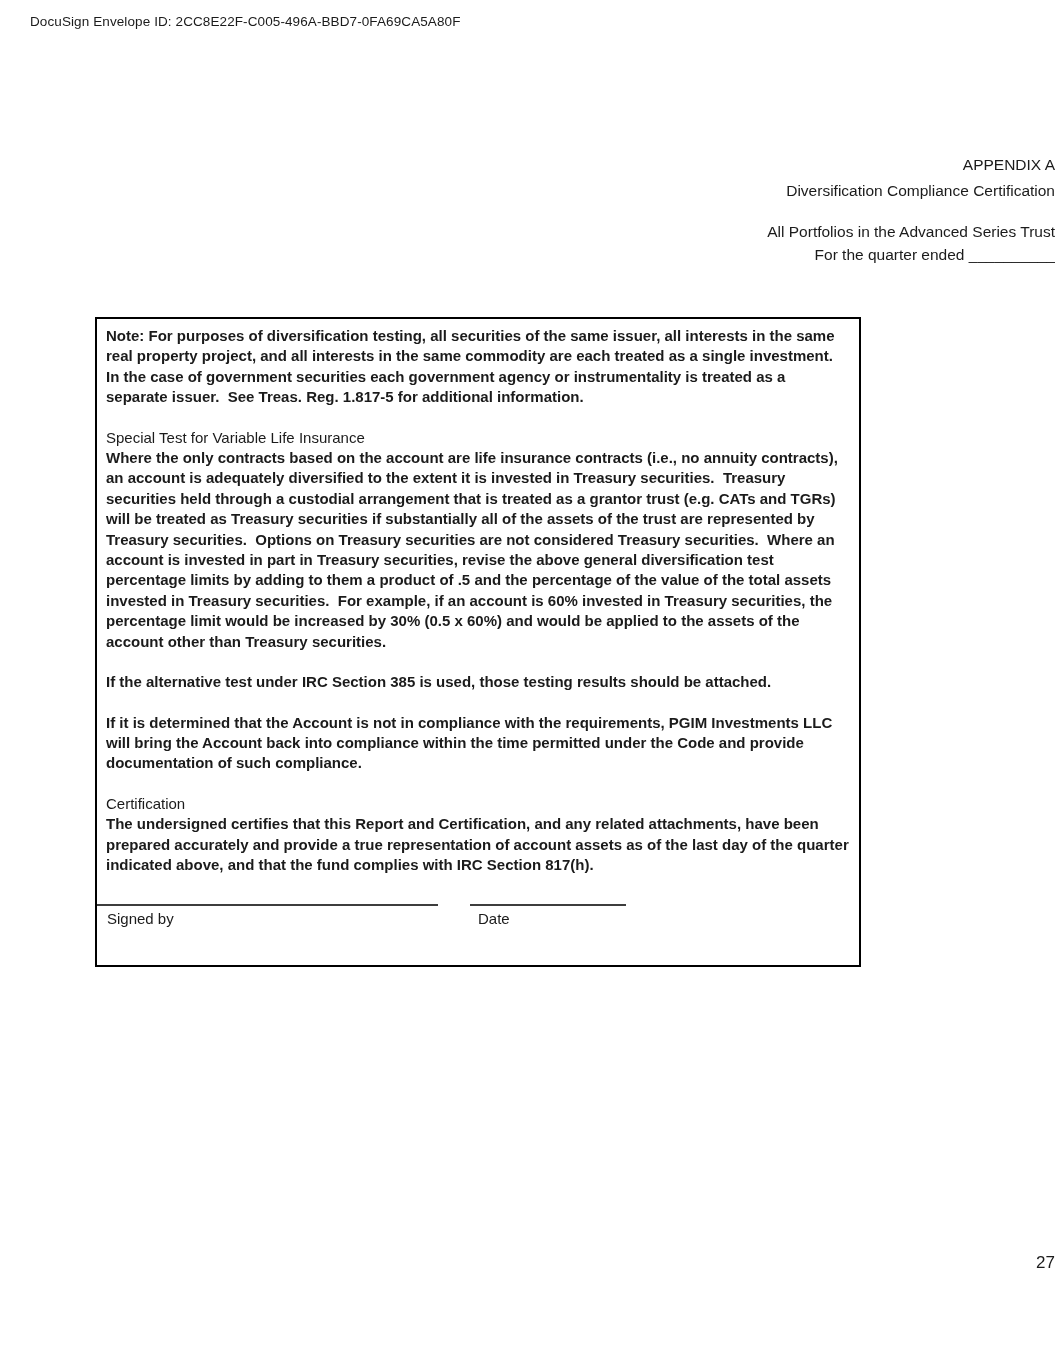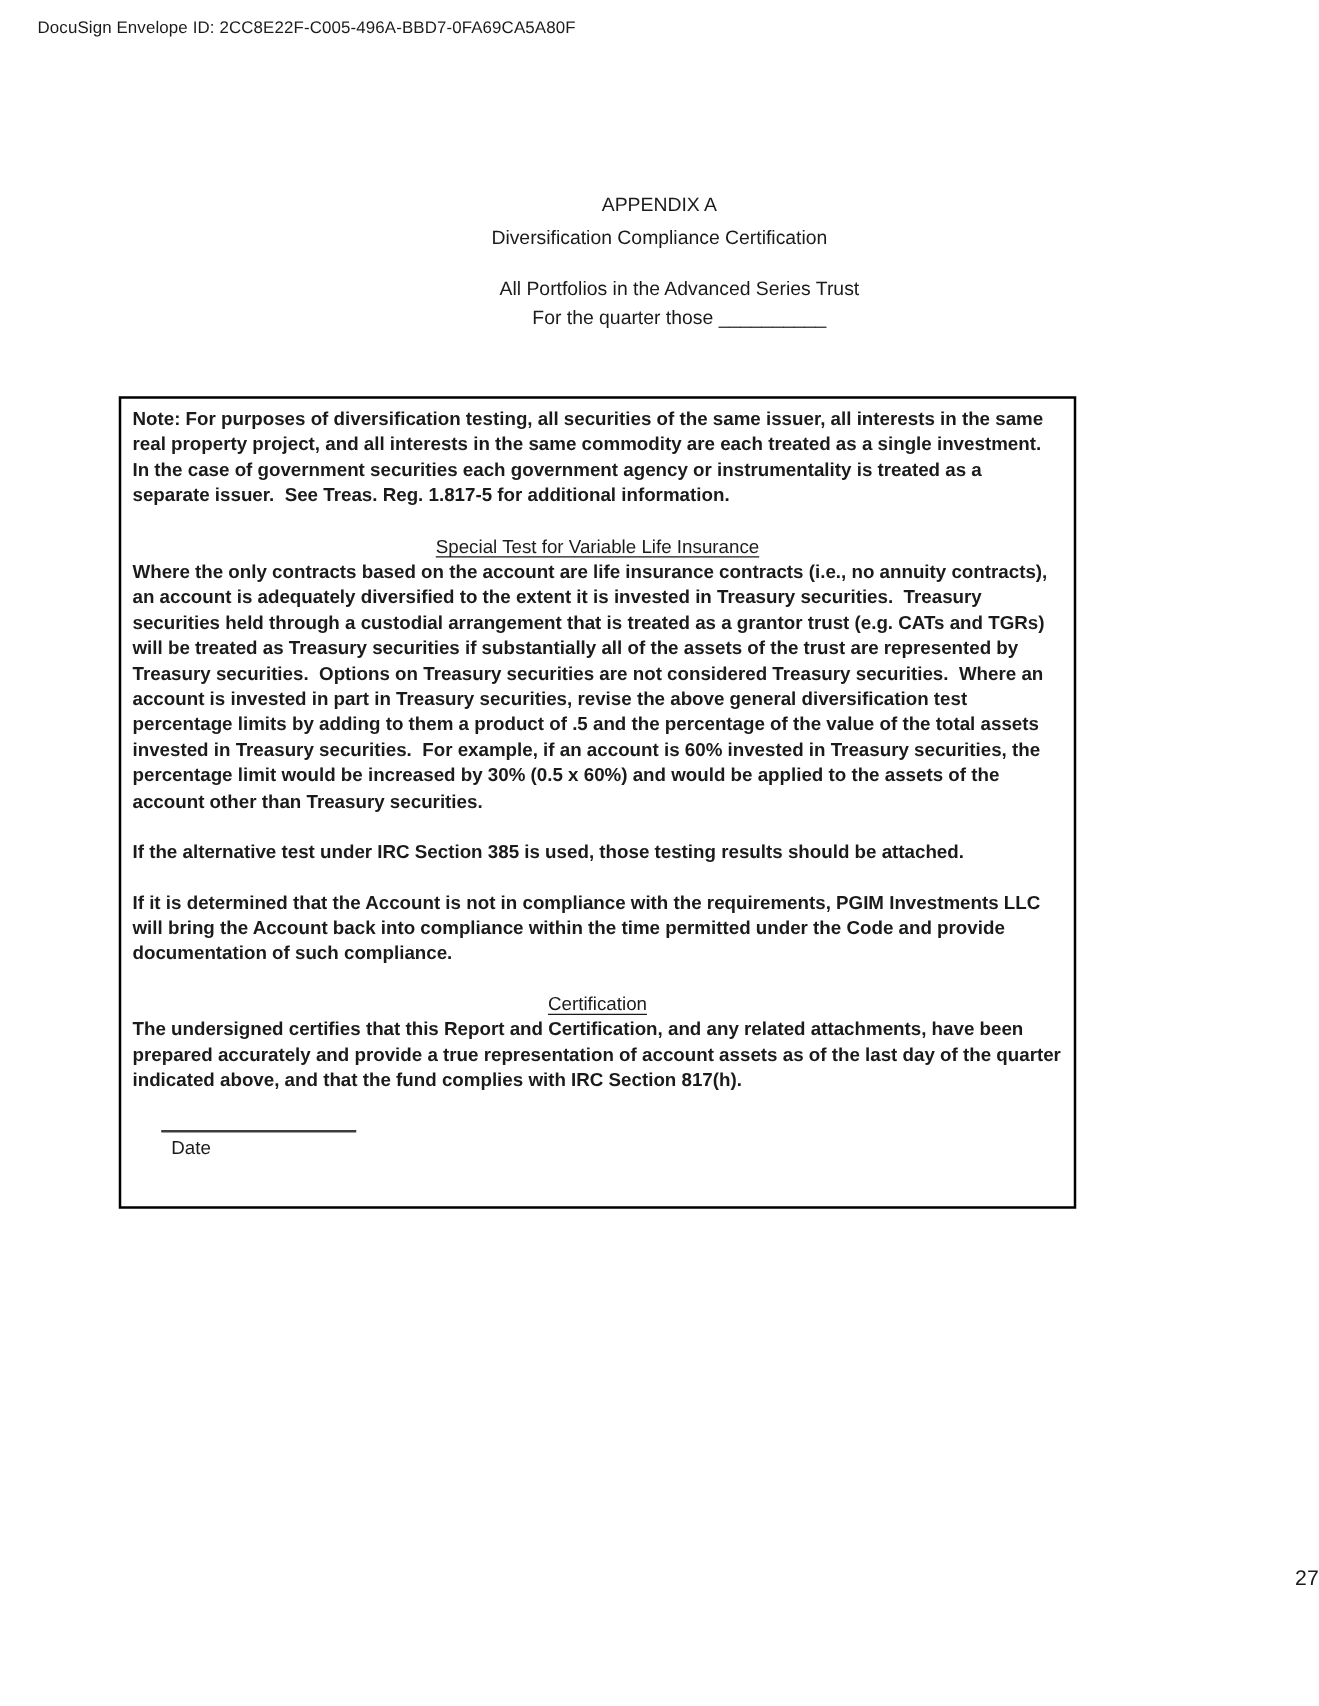--- a/index.html
+++ b/index.html
@@ -28,7 +28,7 @@
     top: 152px;
     left: 0;
     width: 100%;
-    text-align: center;
+    text-align: right;
     font-size: 15.5px;
   }
   .title-block .t-line { line-height: 26px; }

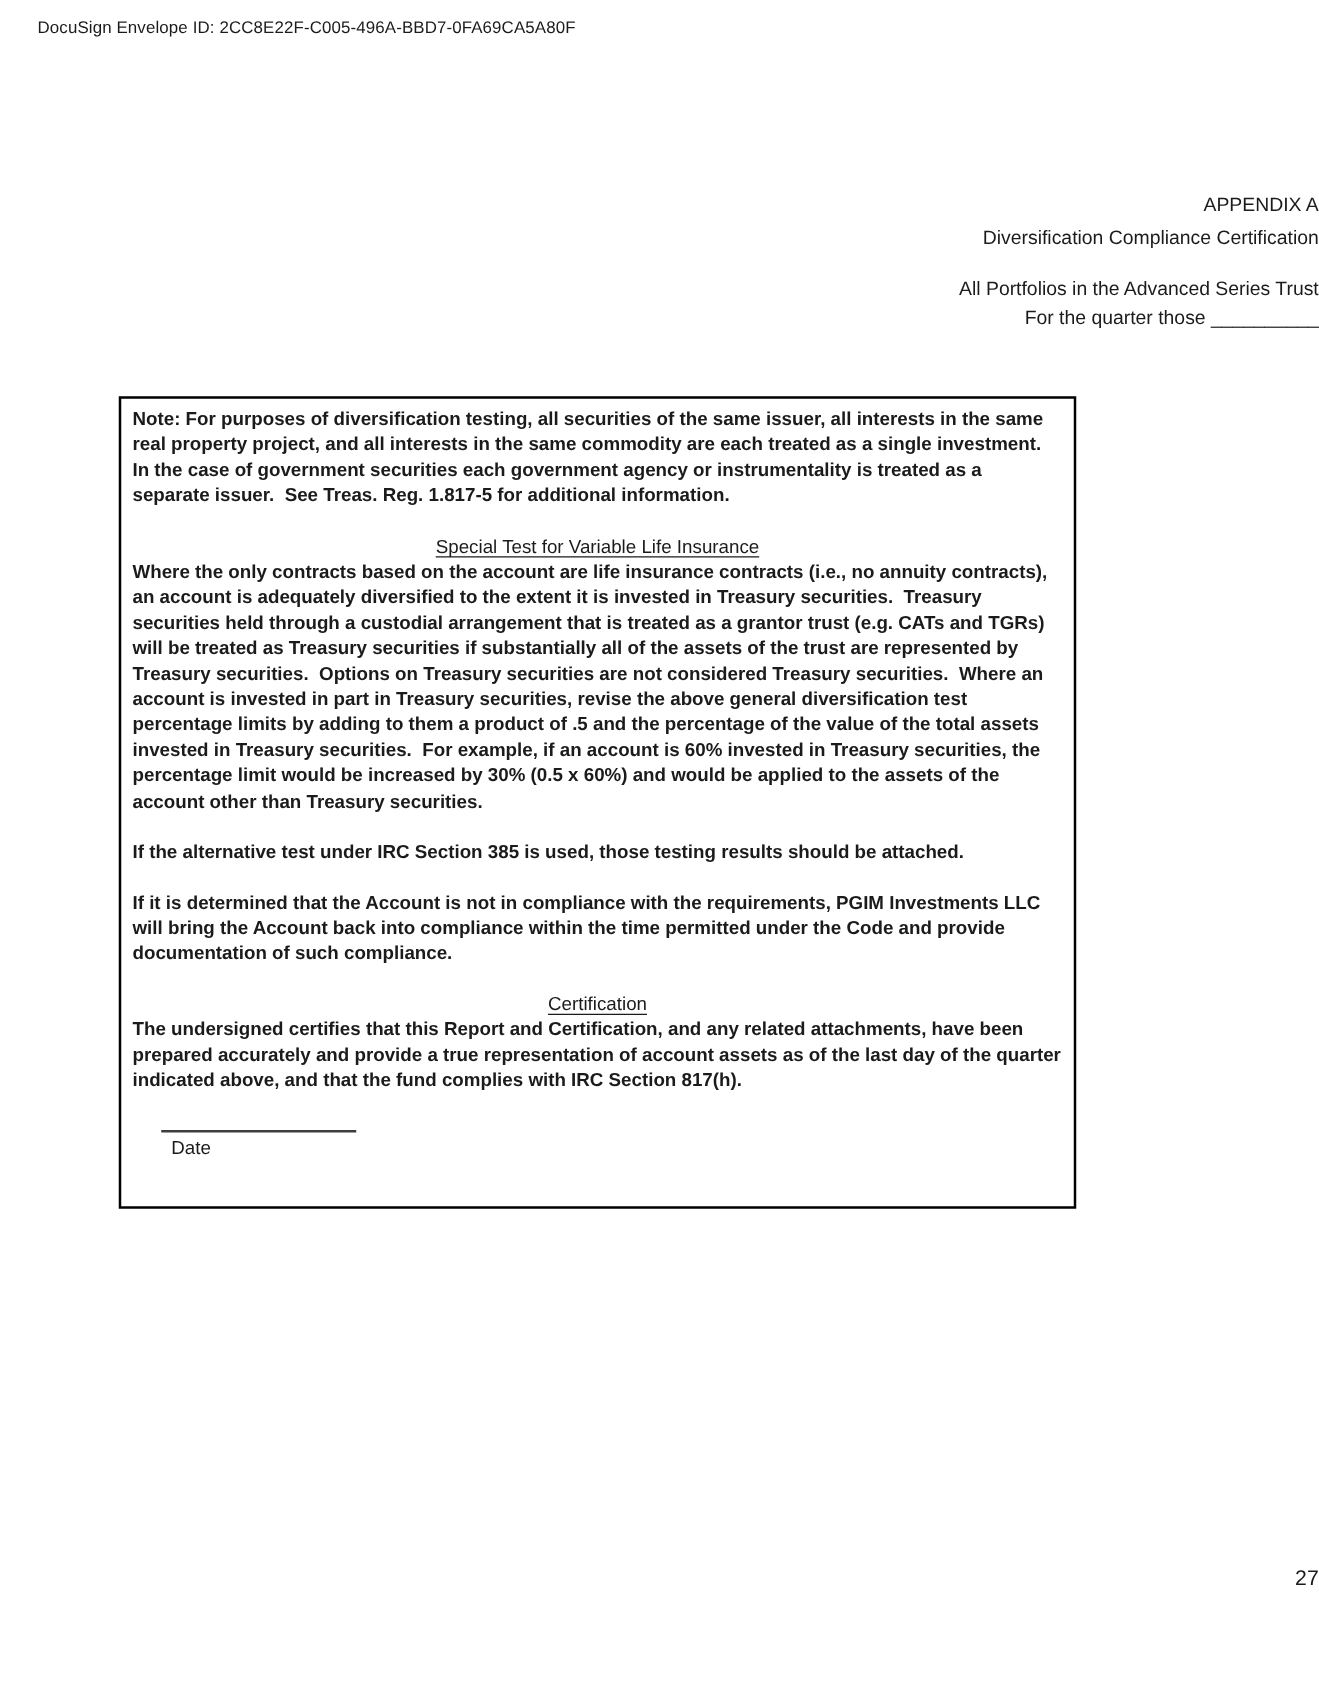--- a/index.html
+++ b/index.html
@@ -96,7 +96,7 @@
   <div class="t-line">Diversification Compliance Certification</div>
   <div class="t-gap"></div>
   <div class="t-line2">All Portfolios in the Advanced Series Trust</div>
-  <div class="t-line2">For the quarter those __________</div>
+  <div class="t-line2">For the quarter ended __________</div>
 </div>
 
 <div class="note-box">

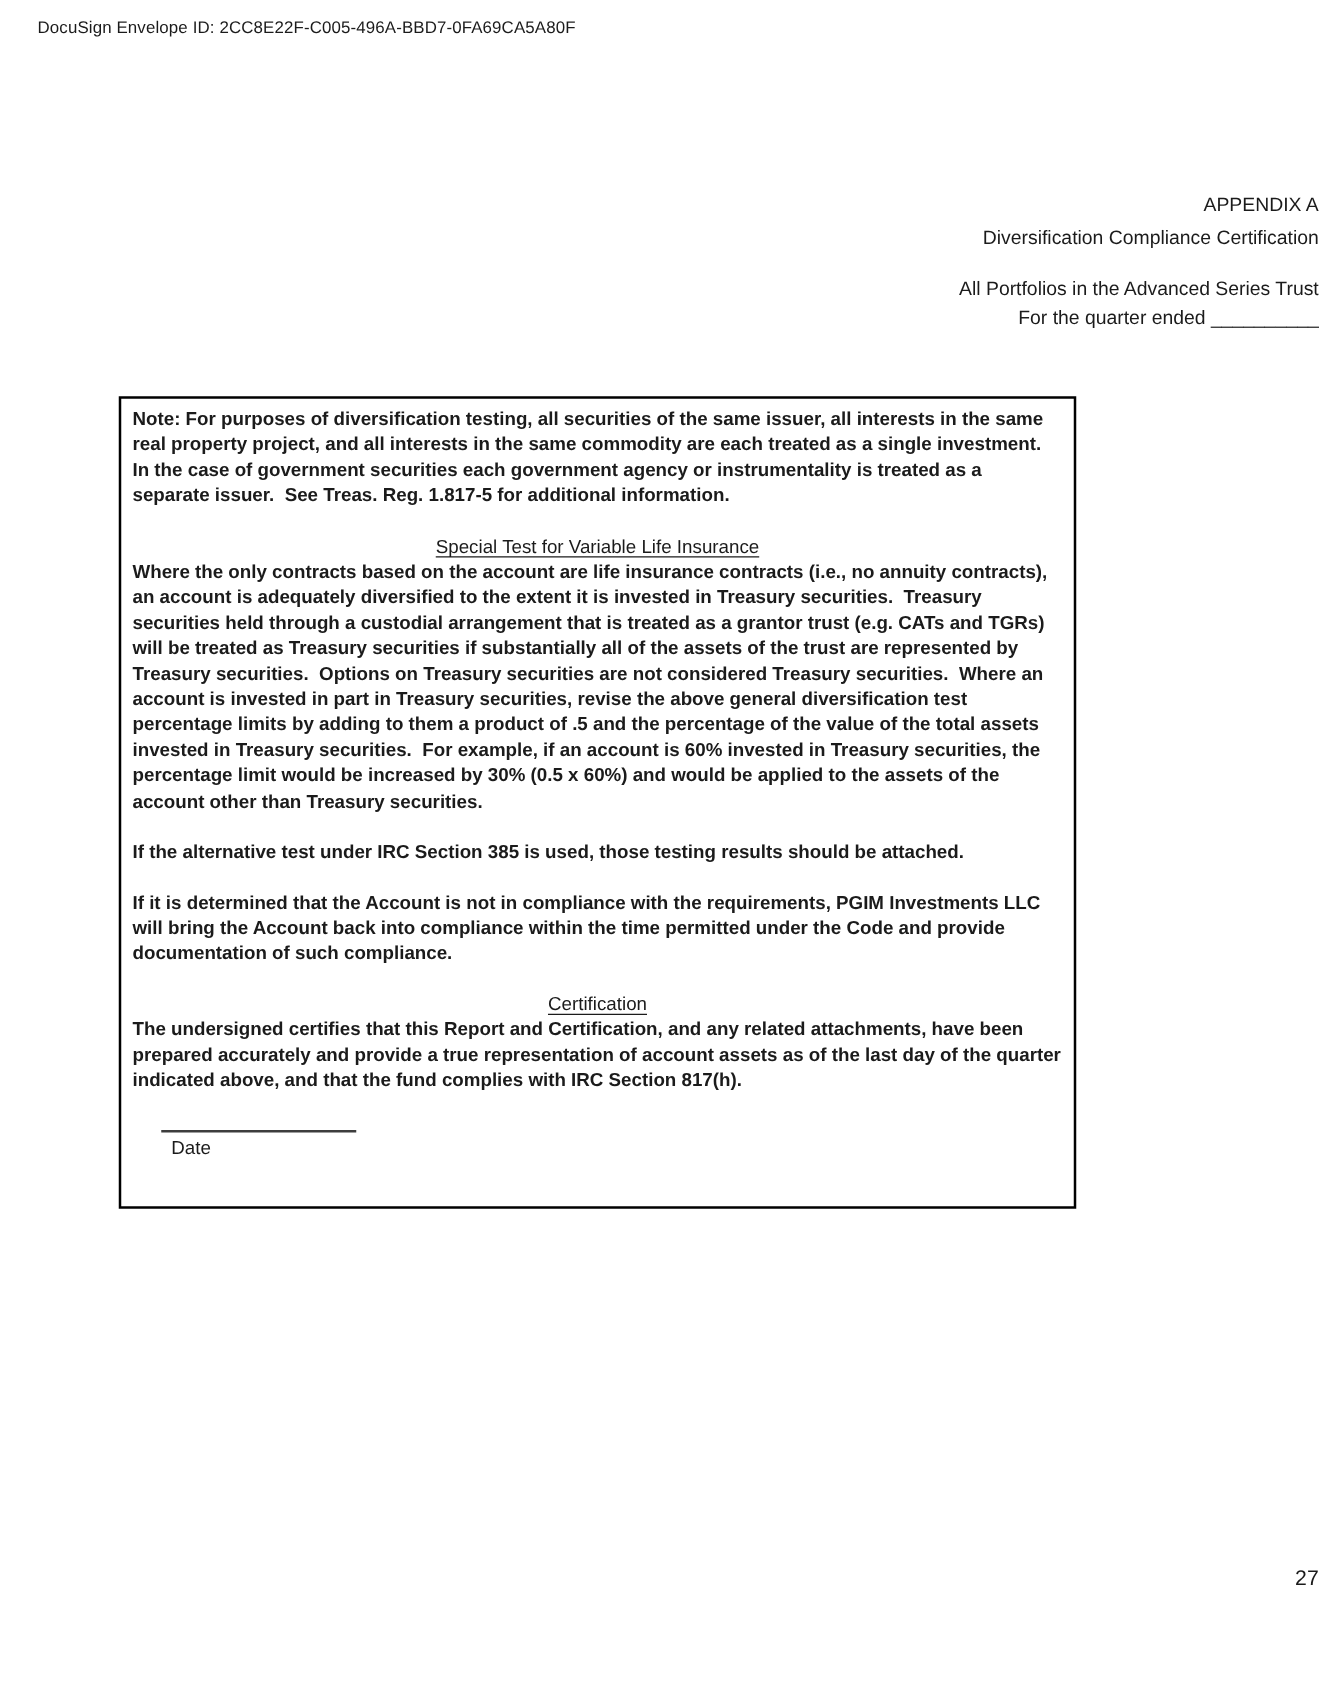--- a/index.html
+++ b/index.html
@@ -54,10 +54,8 @@
   }
   .note-box p.tight { margin-bottom: 0; }
   .sec-heading {
-    text-decoration: underline;
     text-underline-offset: 3px;
     white-space: pre-wrap;
-    text-align: center;
   }
   .sig-row {
     display: flex;

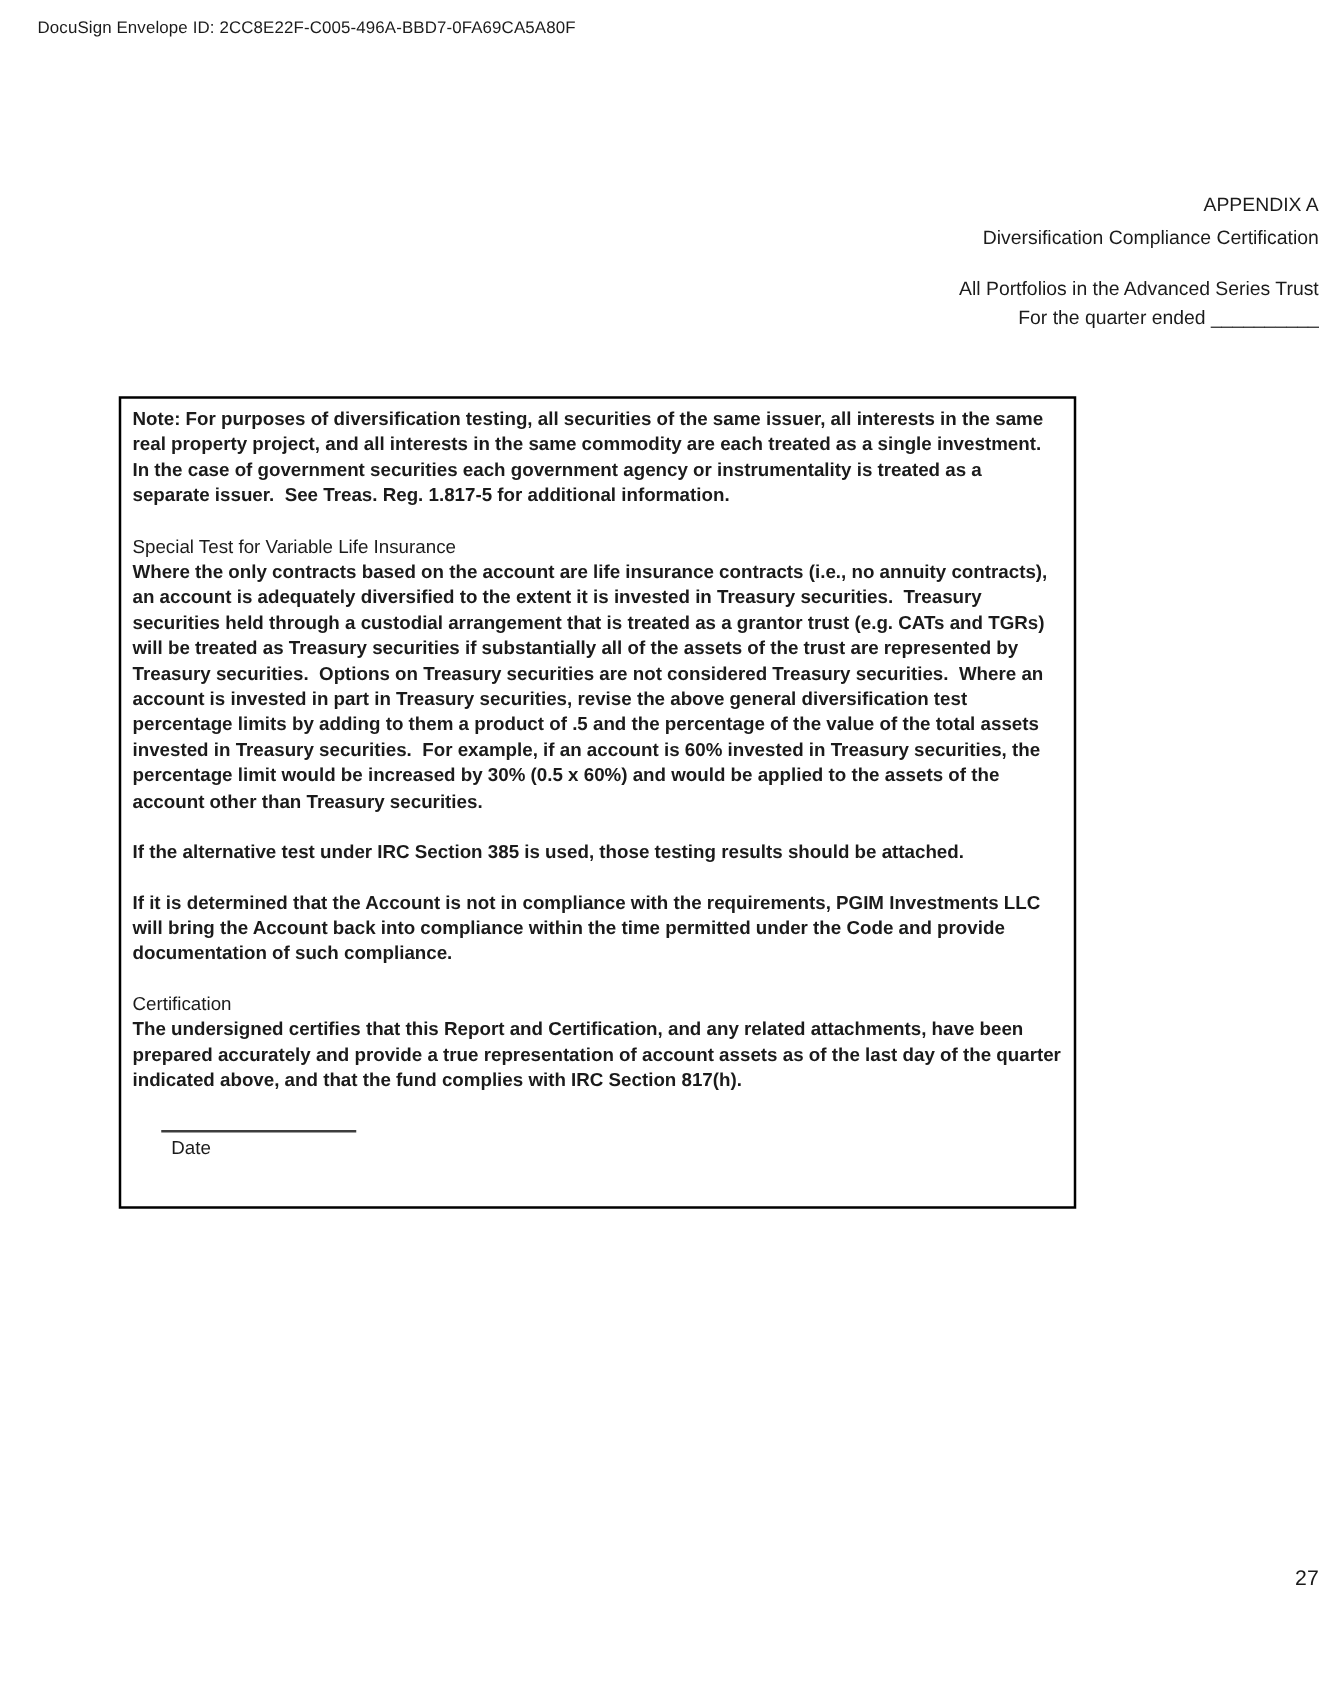--- a/index.html
+++ b/index.html
@@ -112,6 +112,10 @@
   <p class="tight">The undersigned certifies that this Report and Certification, and any related attachments, have been prepared accurately and provide a true representation of account assets as of the last day of the quarter indicated above, and that the fund complies with IRC Section 817(h).</p>
 
   <div class="sig-row">
+    <div class="sig-col-signed">
+      <div class="sig-line"></div>
+      <div class="sig-label">Signed by</div>
+    </div>
     <div class="sig-gap"></div>
     <div class="sig-col-date">
       <div class="sig-line"></div>

